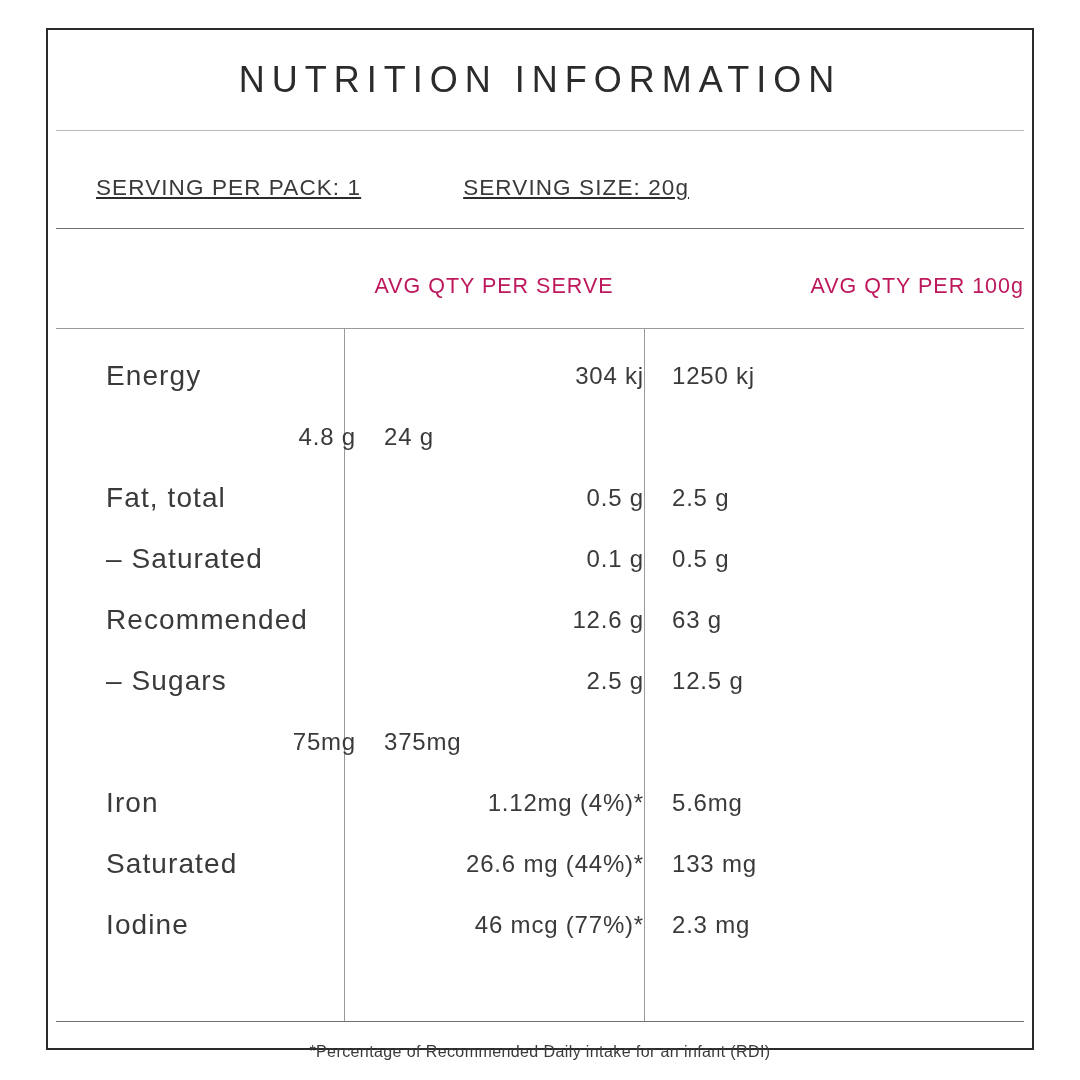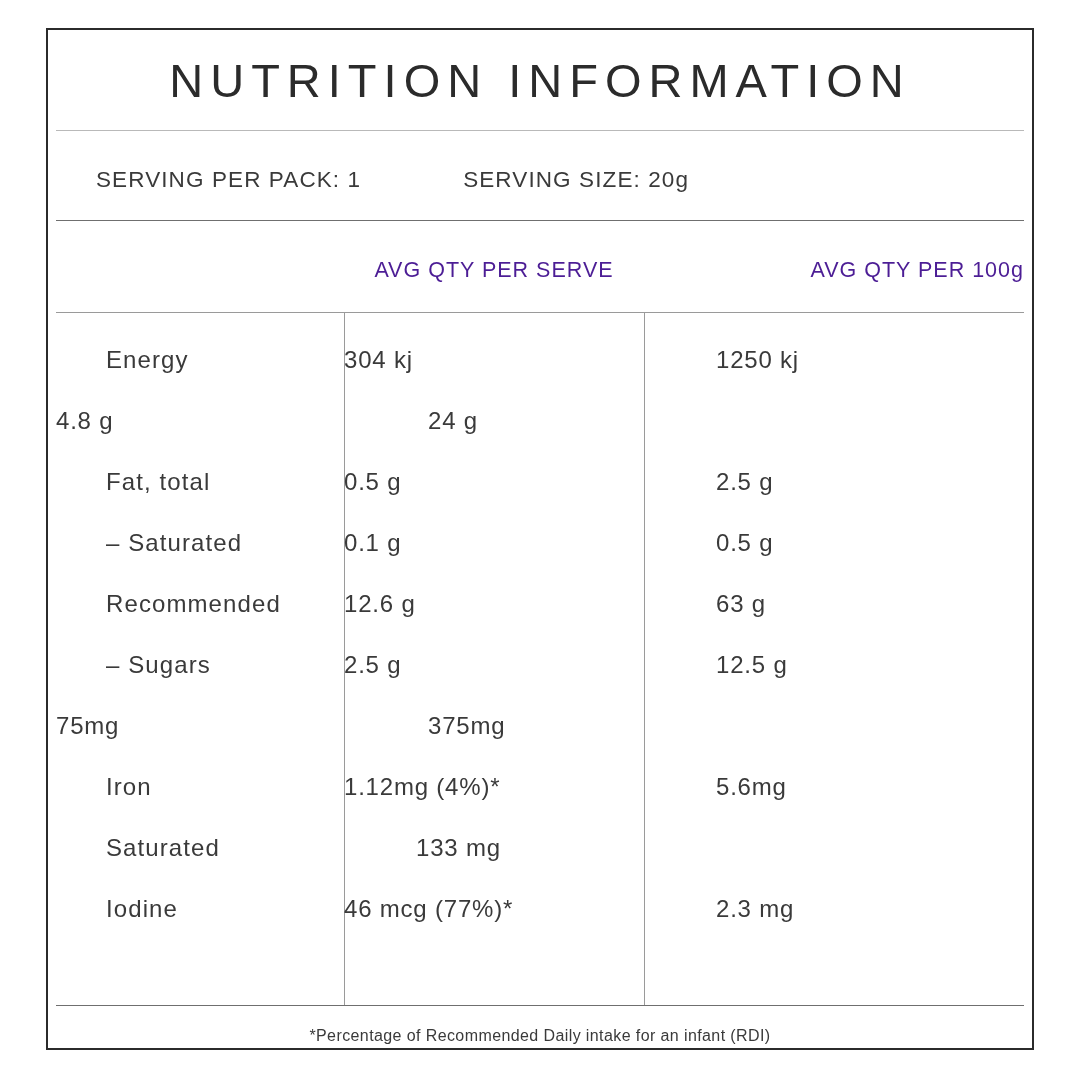--- a/index.html
+++ b/index.html
@@ -36,7 +36,7 @@
     margin: 0 8px;
   }
   .title {
-    font-size: 47px;
+    font-size: 36px;
     letter-spacing: 7px;
     font-weight: 400;
     color: #2b2b2b;

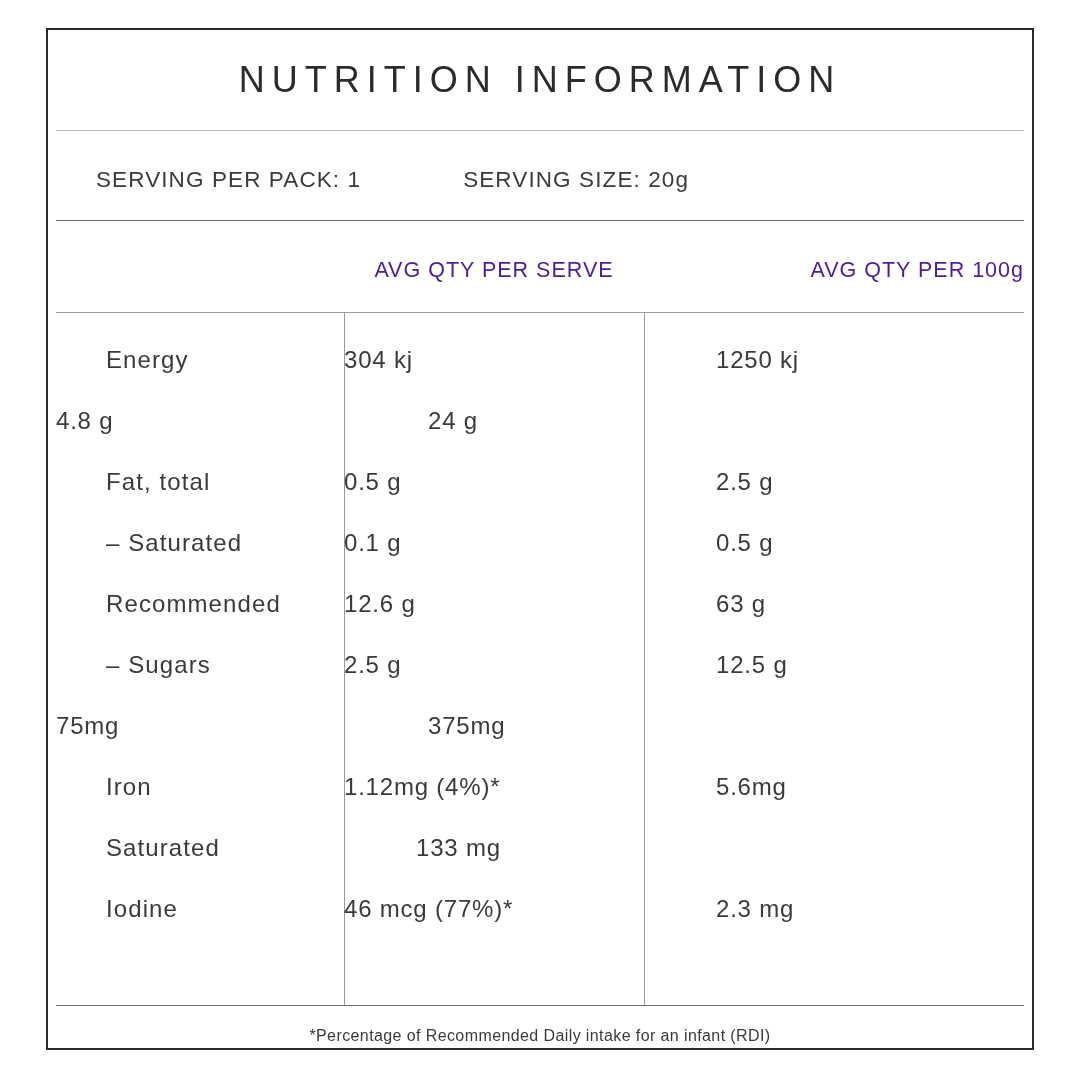--- a/index.html
+++ b/index.html
@@ -49,9 +49,10 @@
     display: flex;
     align-items: center;
     border-bottom: 1.5px solid #6f6f6f;
-    margin: 8px 8px;
+    margin: 16px 8px;
     padding-left: 40px;
     box-sizing: border-box;
+    text-decoration: underline;
   }
   .serving-text {
     font-size: 22.5px;

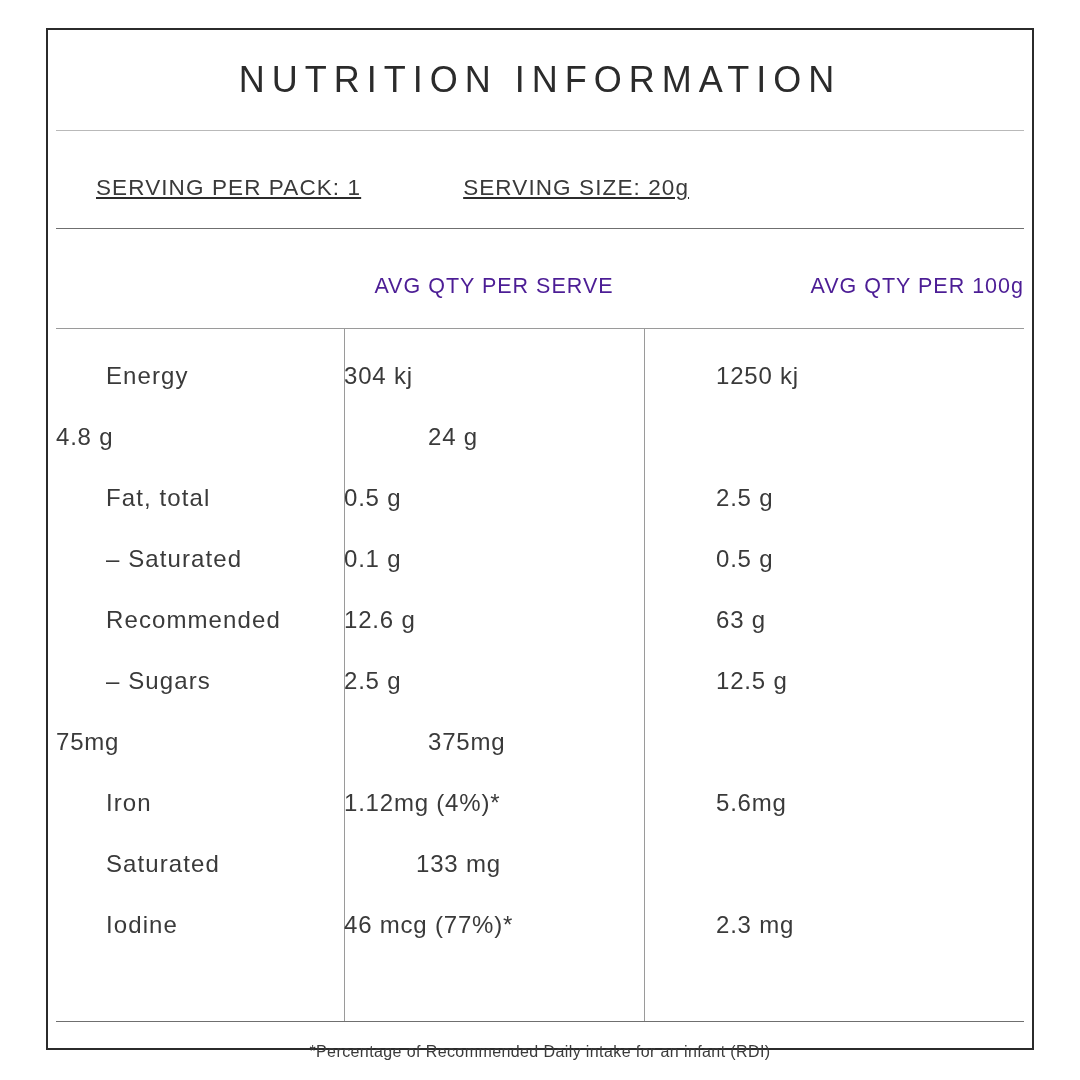--- a/index.html
+++ b/index.html
@@ -84,7 +84,7 @@
   .head-label {
     font-size: 21.5px;
     letter-spacing: 1.0px;
-    color: #4c1d95;
+    color: #be185d;
     white-space: nowrap;
   }
 

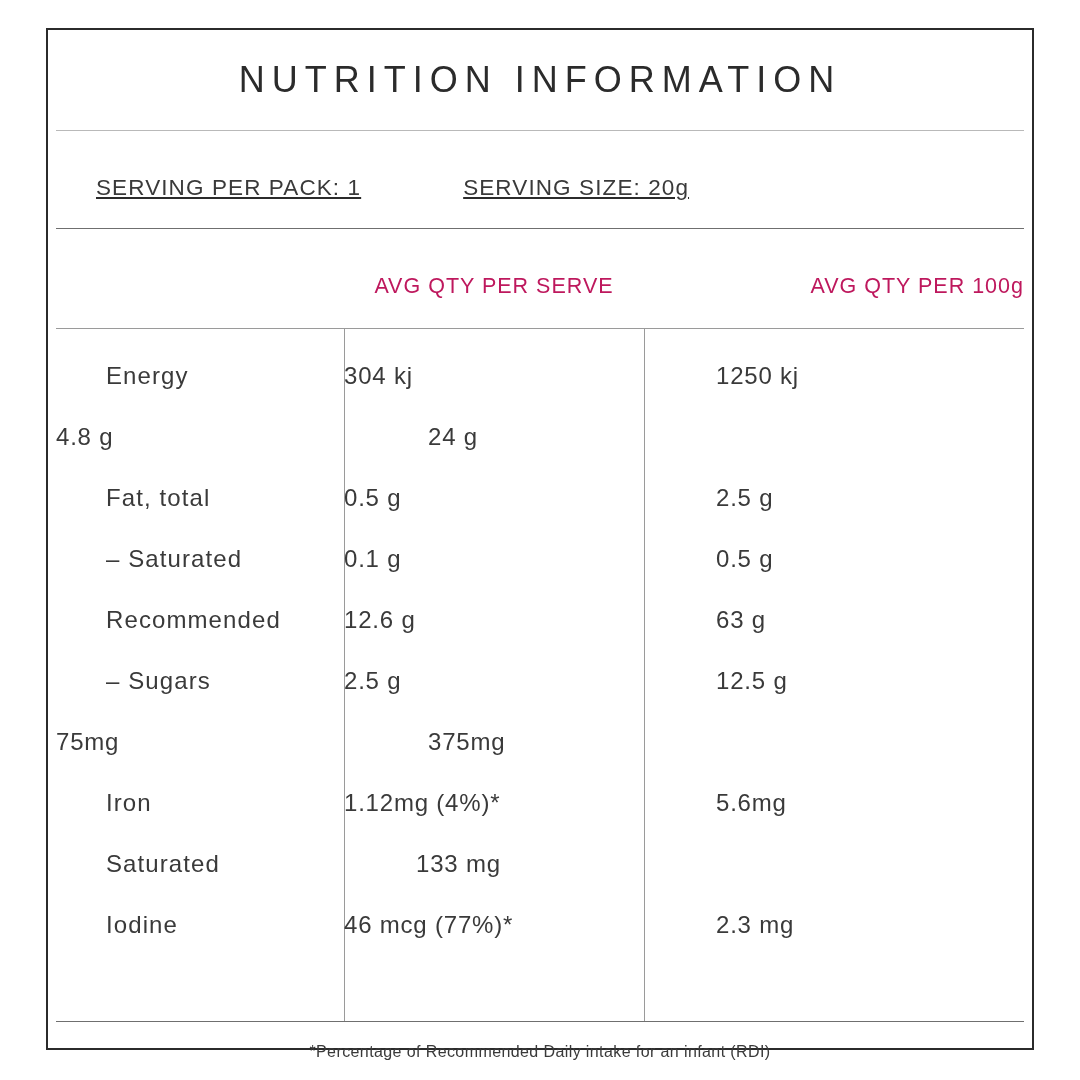--- a/index.html
+++ b/index.html
@@ -119,7 +119,7 @@
     flex: none;
     padding-left: 50px;
     box-sizing: border-box;
-    font-size: 24px;
+    font-size: 28px;
     letter-spacing: 1.1px;
     color: #3a3a3a;
     white-space: nowrap;

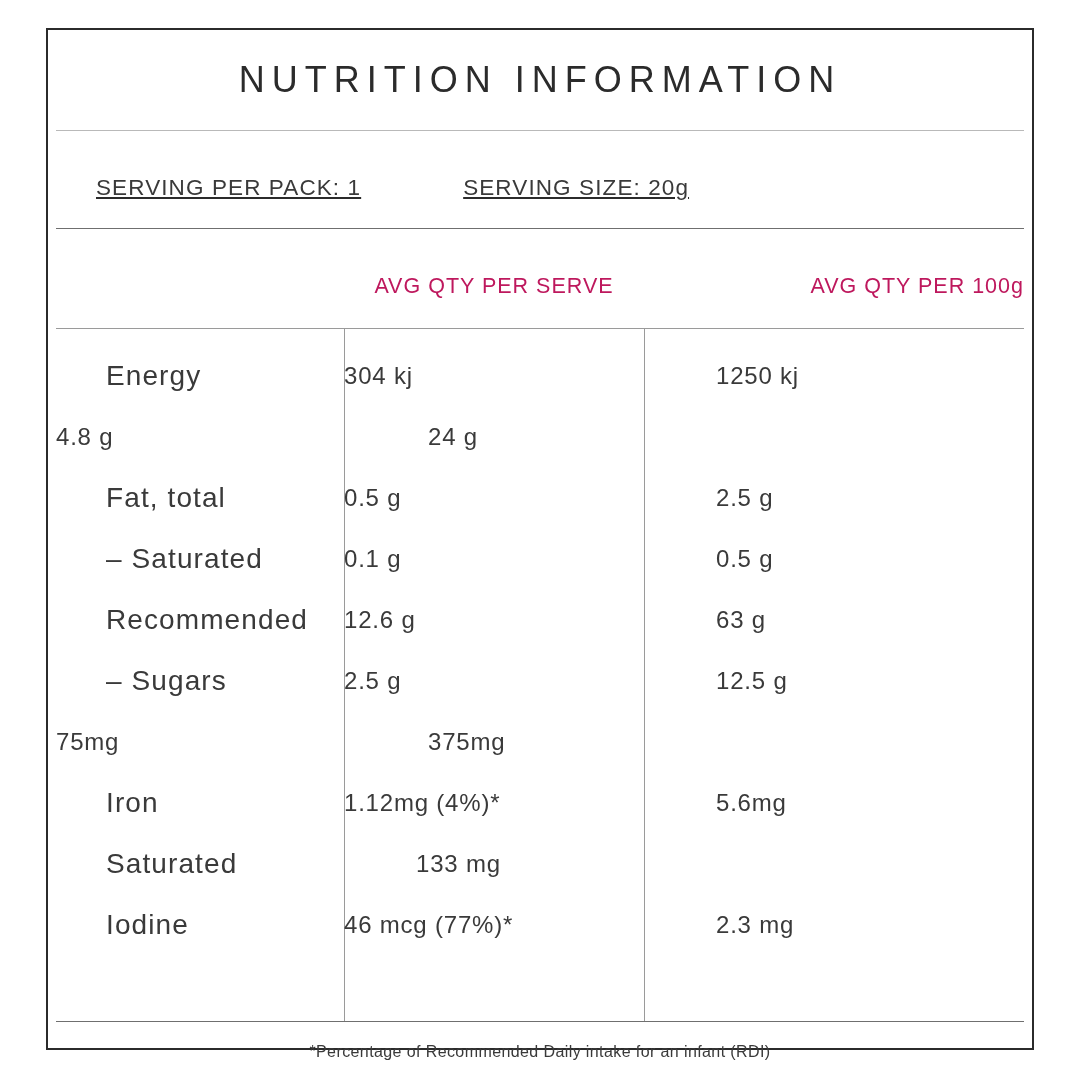--- a/index.html
+++ b/index.html
@@ -127,7 +127,7 @@
   .cell-serve {
     width: 300px;
     flex: none;
-    text-align: left;
+    text-align: right;
     font-size: 24px;
     letter-spacing: 0.8px;
     color: #3a3a3a;

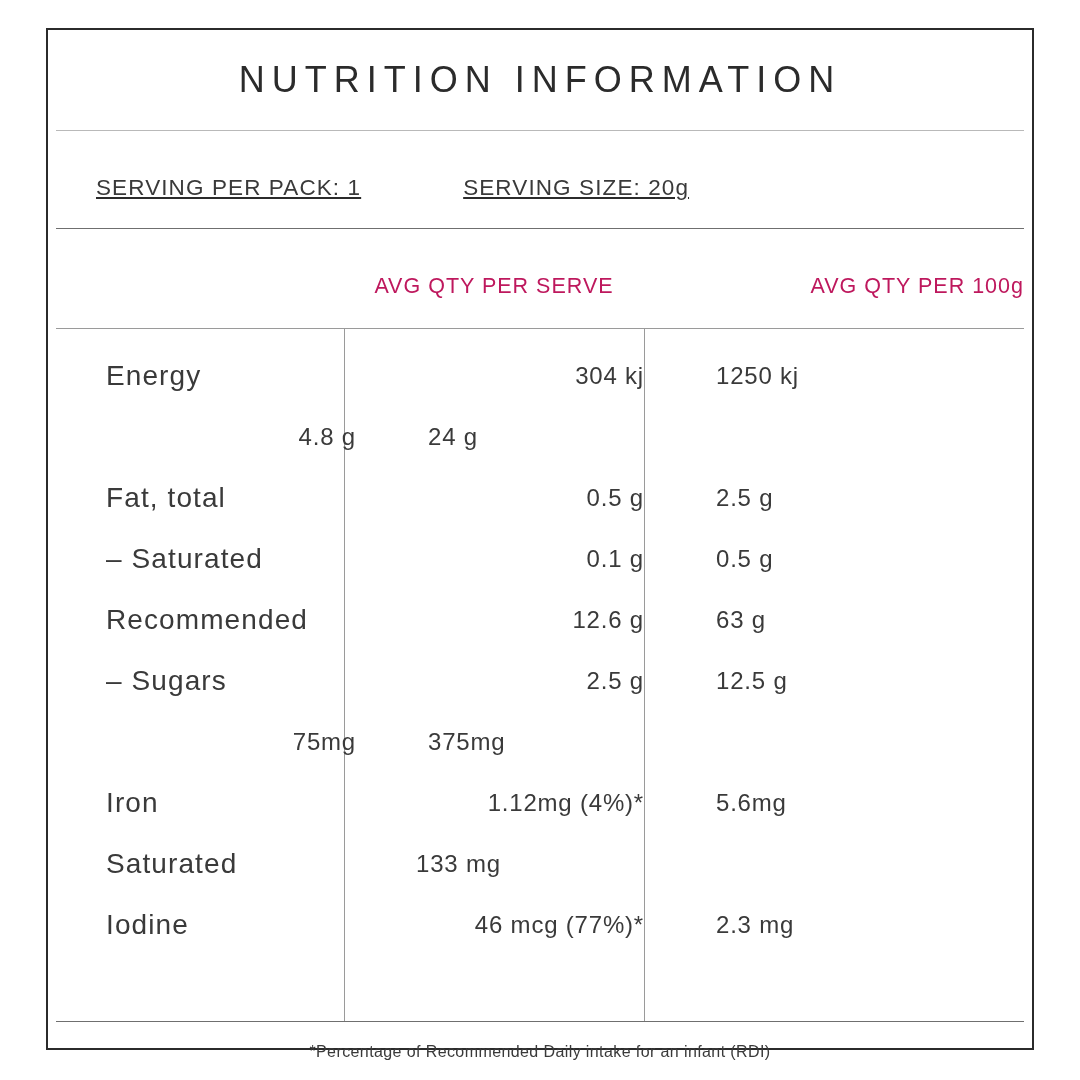--- a/index.html
+++ b/index.html
@@ -135,7 +135,7 @@
   }
   .cell-100 {
     flex: 1;
-    padding-left: 72px;
+    padding-left: 28px;
     box-sizing: border-box;
     font-size: 24px;
     letter-spacing: 0.8px;

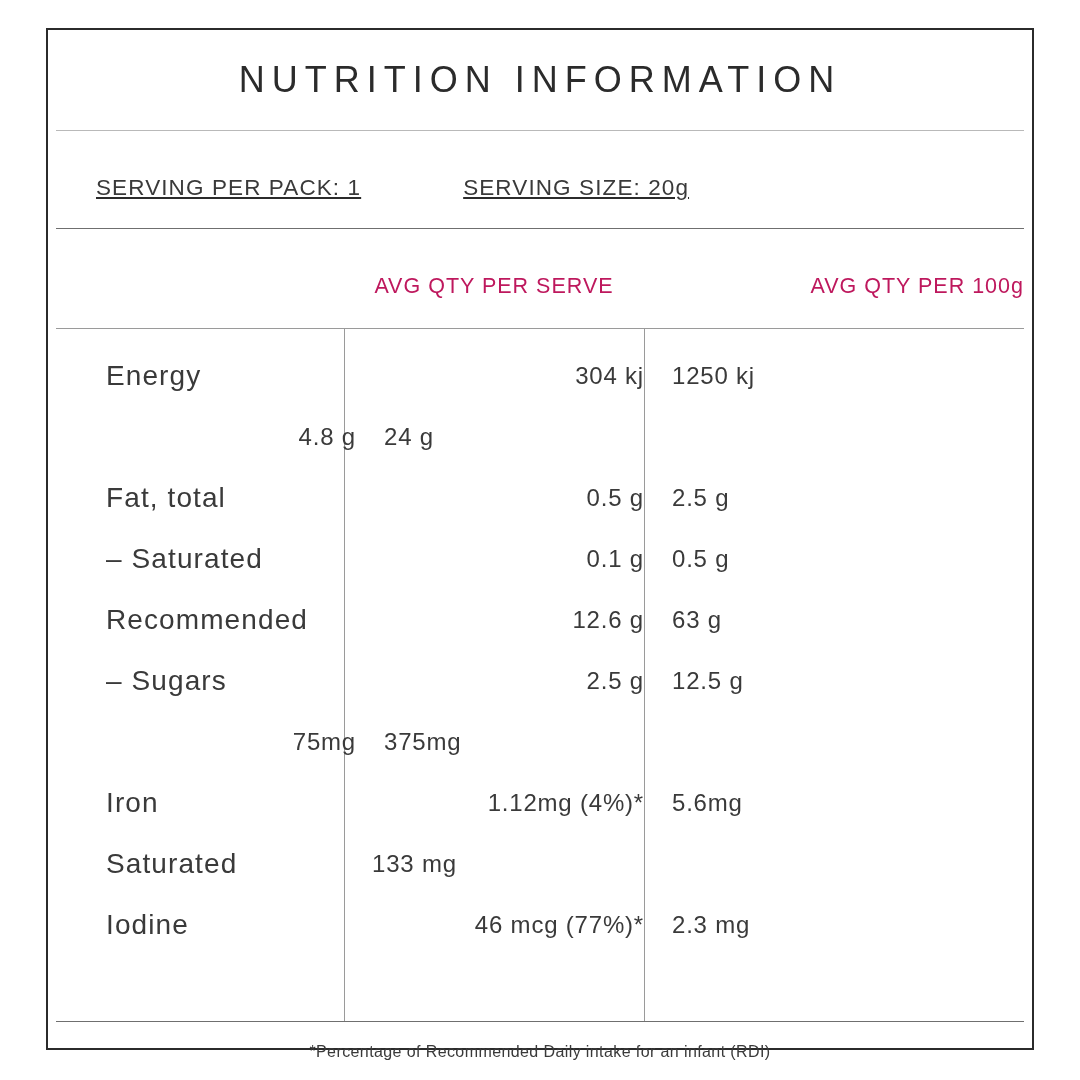--- a/index.html
+++ b/index.html
@@ -231,6 +231,7 @@
       </div>
       <div class="row">
         <div class="cell-name">Saturated</div>
+        <div class="cell-serve">26.6 mg (44%)*</div>
         <div class="cell-100">133 mg</div>
       </div>
       <div class="row">

